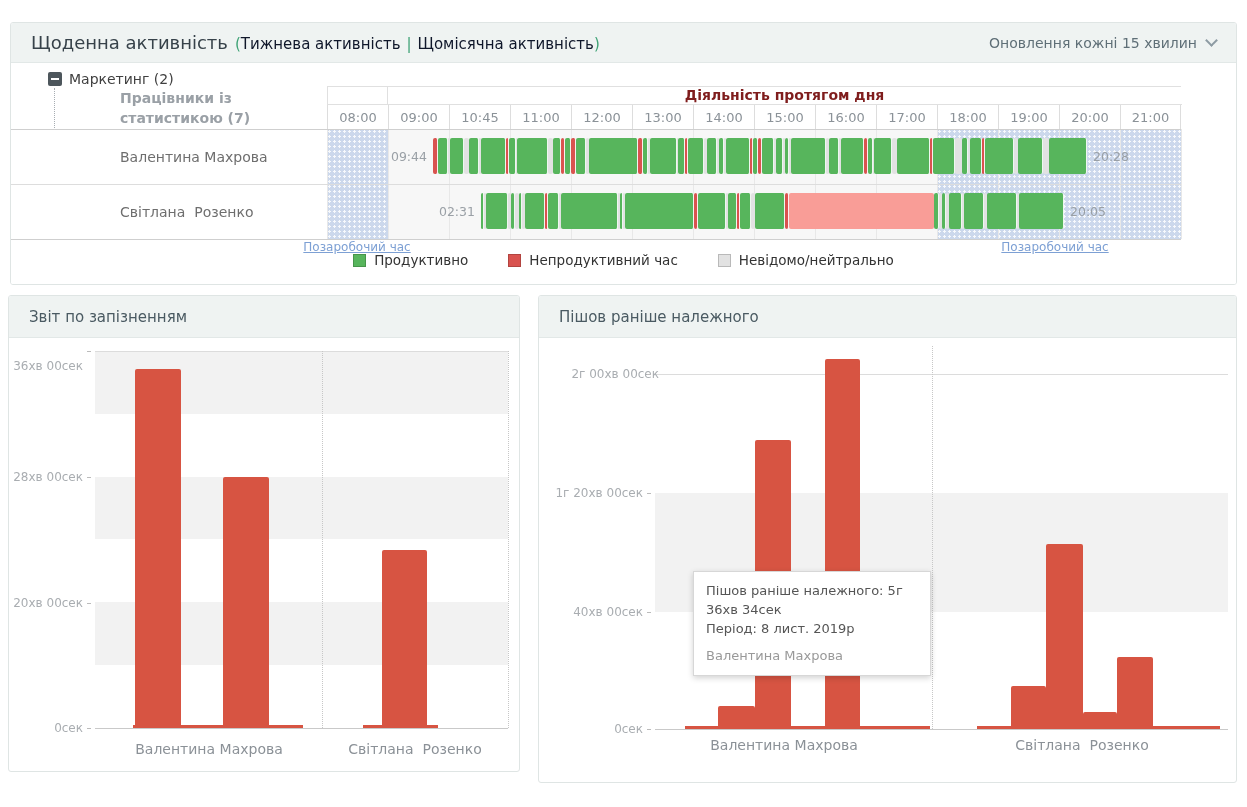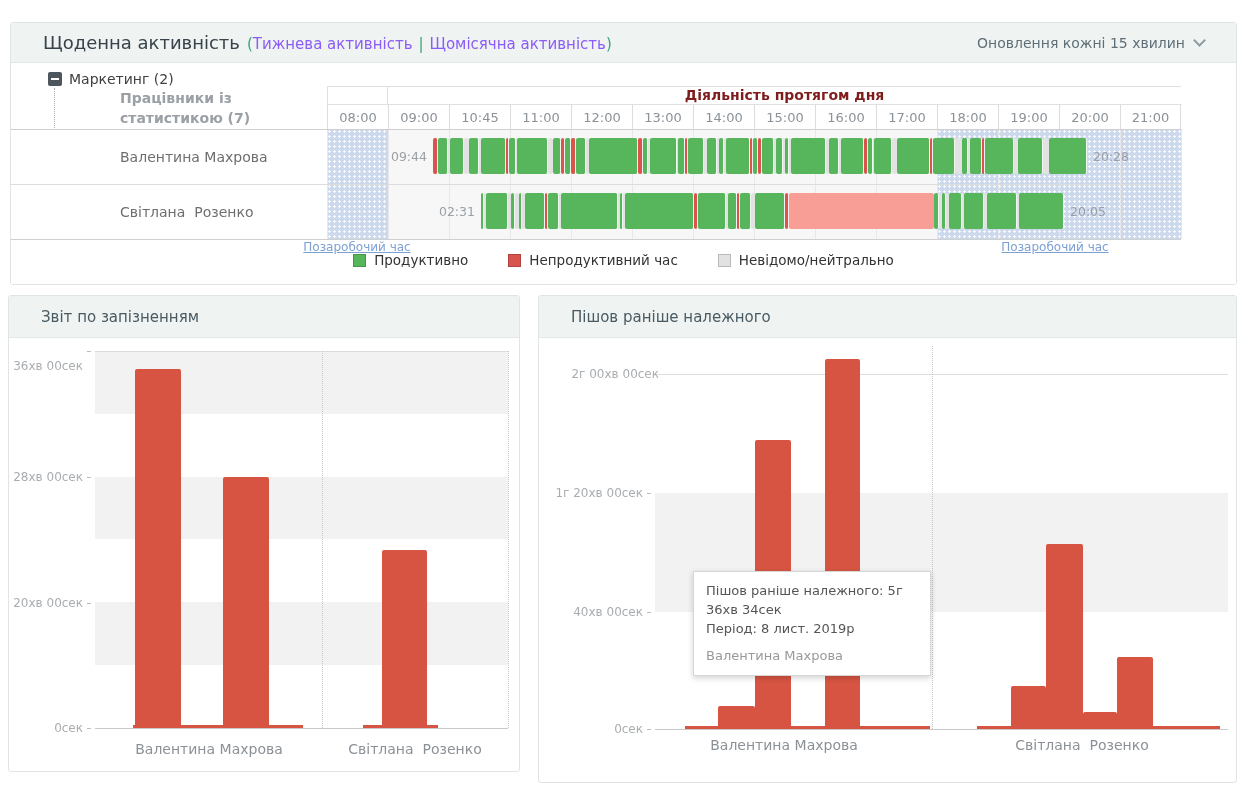--- a/index.html
+++ b/index.html
@@ -6,7 +6,7 @@
   html,body { background:#fff; }
   body { width:1247px; height:807px; font-family:"DejaVu Sans","Liberation Sans",sans-serif; color:#444; position:relative; }
   .panel { background:#fff; border:1px solid #dfe5e4; border-radius:3px; position:absolute; overflow:hidden; }
-  .panel-header { background:#eff3f2; border-bottom:1px solid #e2e8e7; display:flex; align-items:center; padding:0 32px; }
+  .panel-header { background:#eff3f2; border-bottom:1px solid #e2e8e7; display:flex; align-items:center; padding:0 20px; }
   .panel-body { position:relative; background:#fff; }
 
   

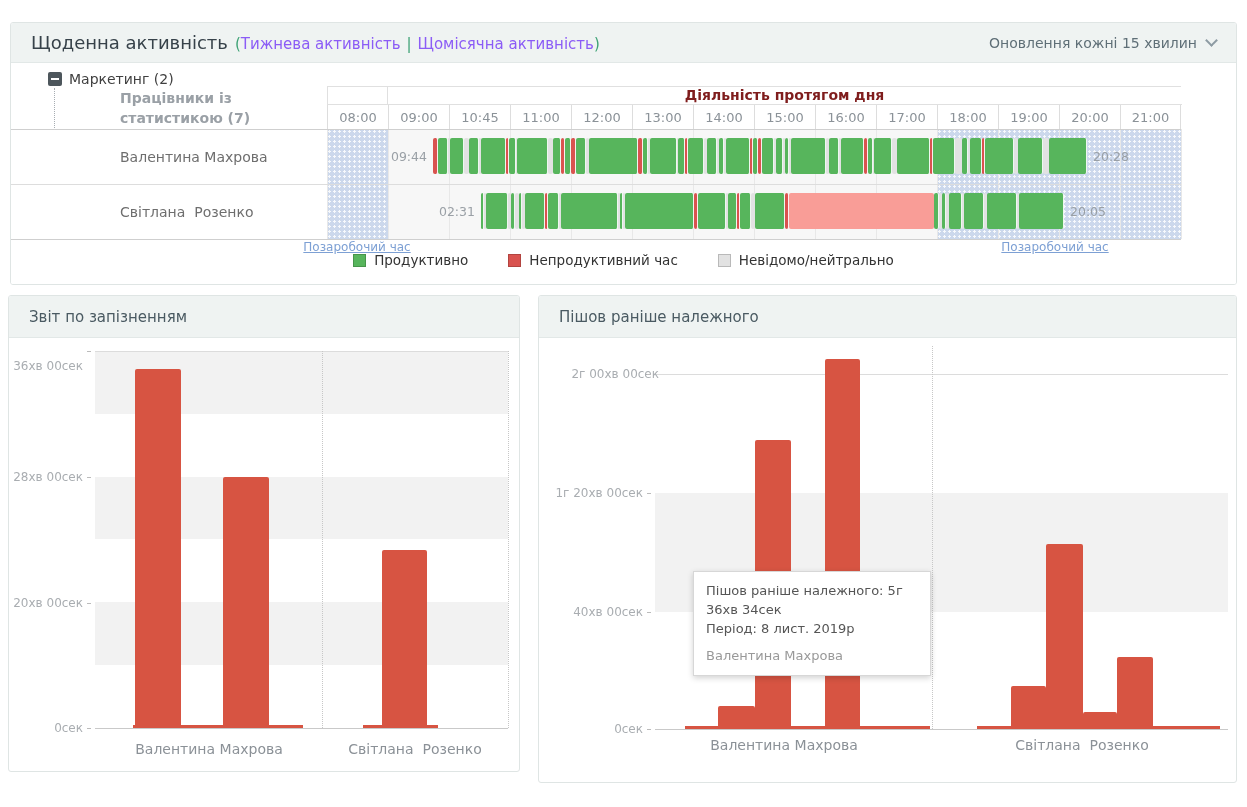--- a/index.html
+++ b/index.html
@@ -15,7 +15,7 @@
   .title-wrap { display:flex; align-items:baseline; gap:7px; }
   #main-title { font-size:18px; color:#37424a; }
   .title-links { font-size:15px; color:#3fa376; }
-  .title-links a { color:#8b5cf6; text-decoration:none; cursor:pointer; }
+  .title-links a { color:#0f172a; text-decoration:none; cursor:pointer; }
   .title-links .sep { color:#3fa376; padding:0 6px; }
   #refresh-control { display:flex; align-items:center; gap:10px; font-size:14px; color:#5f6f77; cursor:pointer; }
   .chevron { width:9px; height:9px; border-right:2px solid #8d9ba3; border-bottom:2px solid #8d9ba3; transform:rotate(45deg); margin-top:-4px; }

